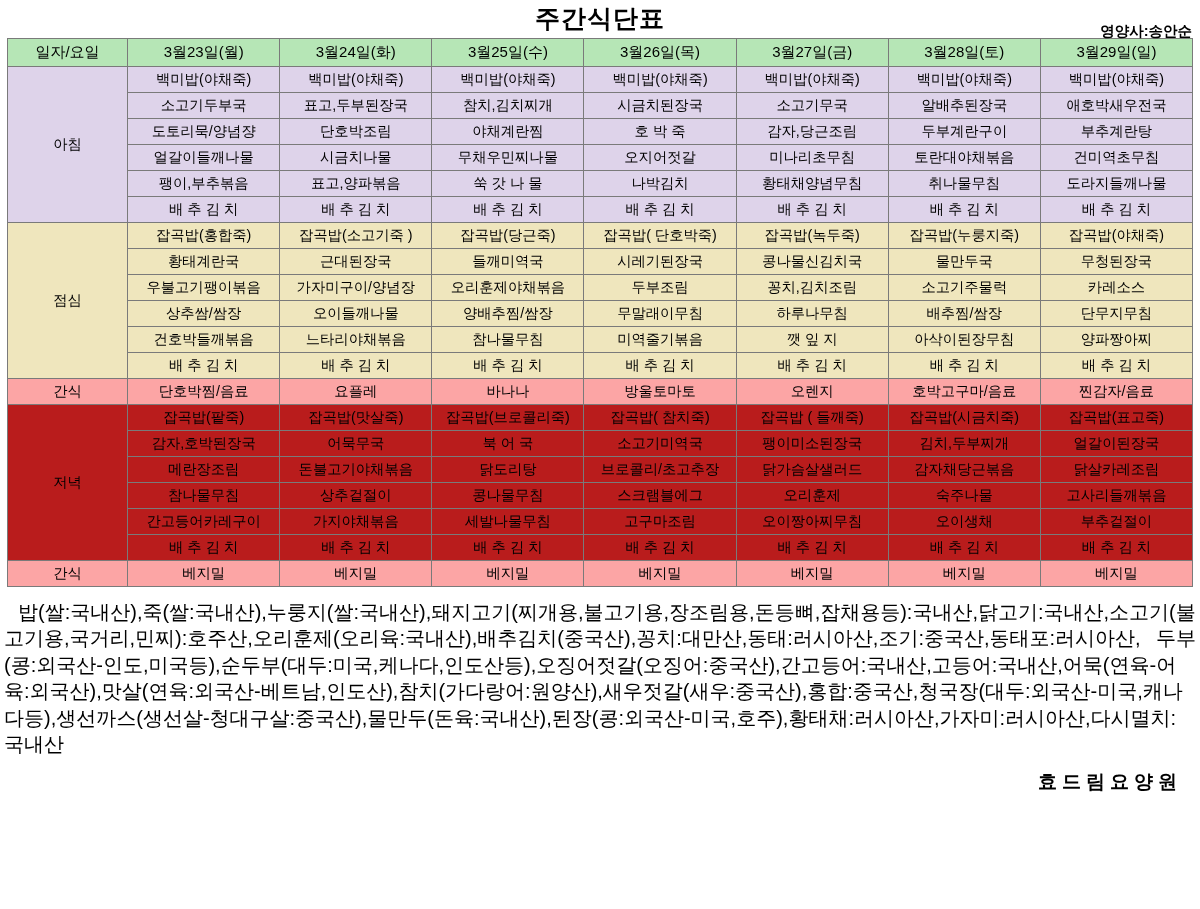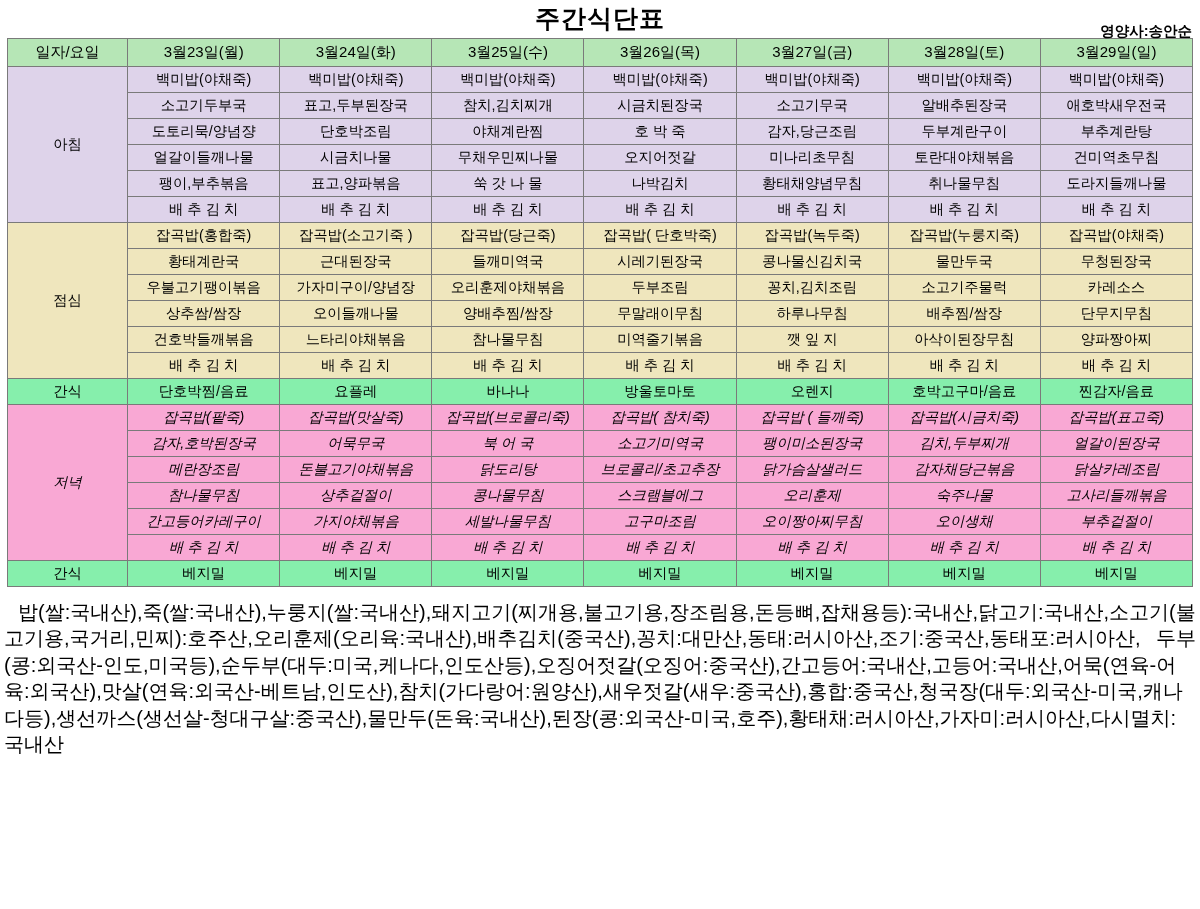--- a/index.html
+++ b/index.html
@@ -68,7 +68,7 @@
   .bg-breakfast { background: #ded3ea; }
   .bg-lunch { background: #efe6bd; }
   .bg-dinner { background: #f9a8d4; font-style: italic; }
-  .bg-snack { background: #86efac; }
+  .bg-snack { background: #fca5a5; }
 
   .meal-label {
     font-size: 15px;

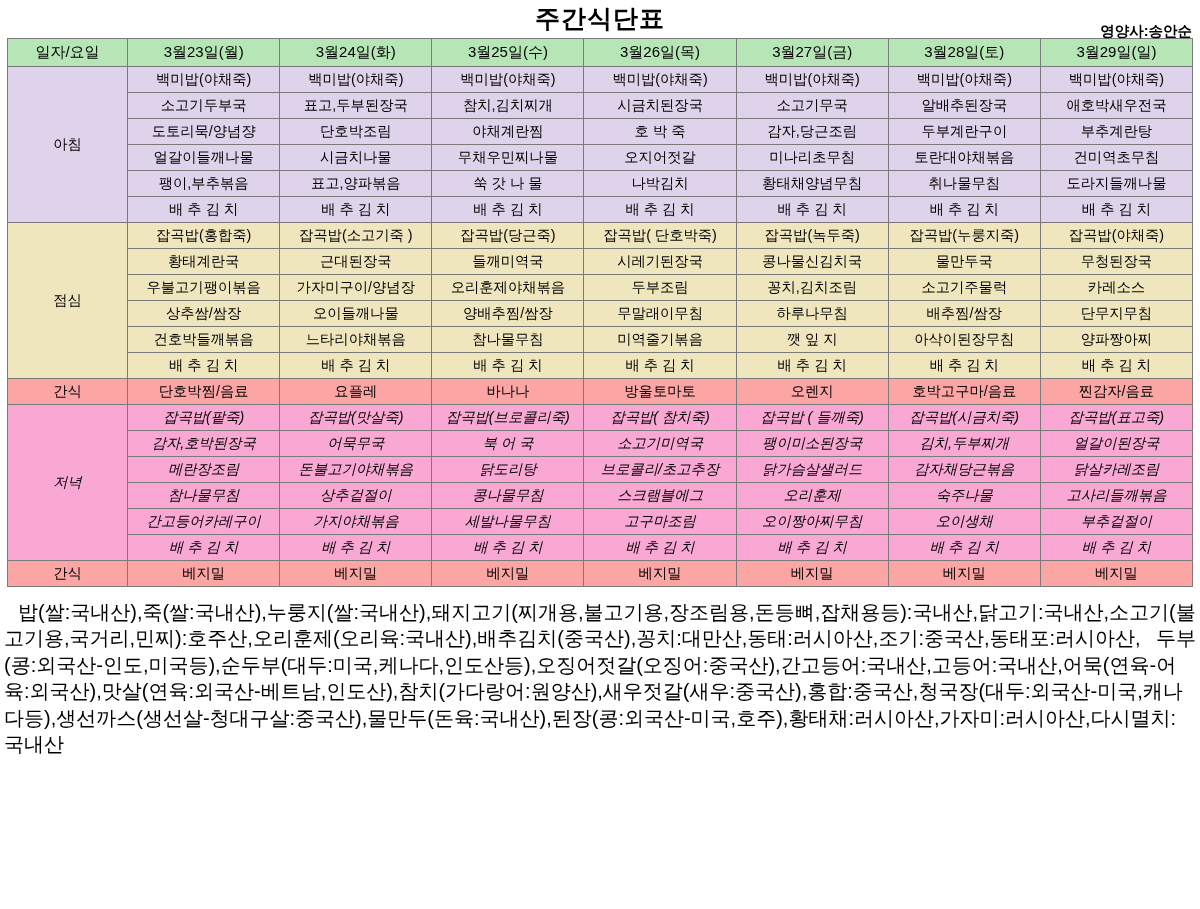--- a/index.html
+++ b/index.html
@@ -67,7 +67,7 @@
   
   .bg-breakfast { background: #ded3ea; }
   .bg-lunch { background: #efe6bd; }
-  .bg-dinner { background: #f9a8d4; font-style: italic; }
+  .bg-dinner { background: #b91c1c; }
   .bg-snack { background: #fca5a5; }
 
   .meal-label {

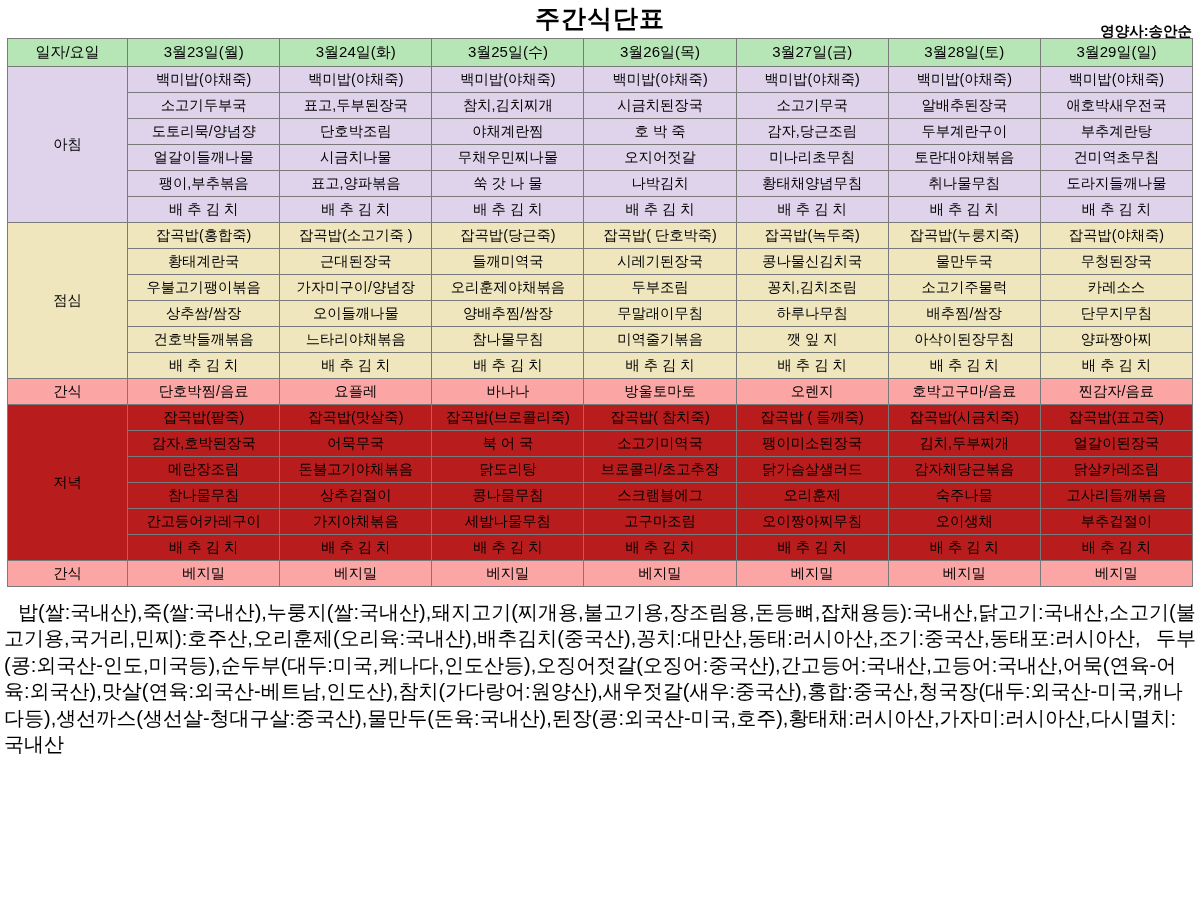--- a/index.html
+++ b/index.html
@@ -317,6 +317,7 @@
 
   <div class="origin"><span class="indent"></span><span>밥(쌀:국내산),죽(쌀:국내산),누룽지(쌀:국내산),돼지고기(찌개용,불고기용,장조림용,돈등뼈,잡채용등):국내산,닭고기:국내산,소고기(불고기용,국거리,민찌):호주산,오리훈제(오리육:국내산),배추김치(중국산),꽁치:대만산,동태:러시아산,조기:중국산,동태포:러시아산, 두부(콩:외국산-인도,미국등),순두부(대두:미국,케나다,인도산등),오징어젓갈(오징어:중국산),간고등어:국내산,고등어:국내산,어묵(연육-어육:외국산),맛살(연육:외국산-베트남,인도산),참치(가다랑어:원양산),새우젓갈(새우:중국산),홍합:중국산,청국장(대두:외국산-미국,캐나다등),생선까스(생선살-청대구살:중국산),물만두(돈육:국내산),된장(콩:외국산-미국,호주),황태채:러시아산,가자미:러시아산,다시멸치:국내산</span></div>
 
+  <div class="facility">효드림요양원</div>
 
 </div>
 

